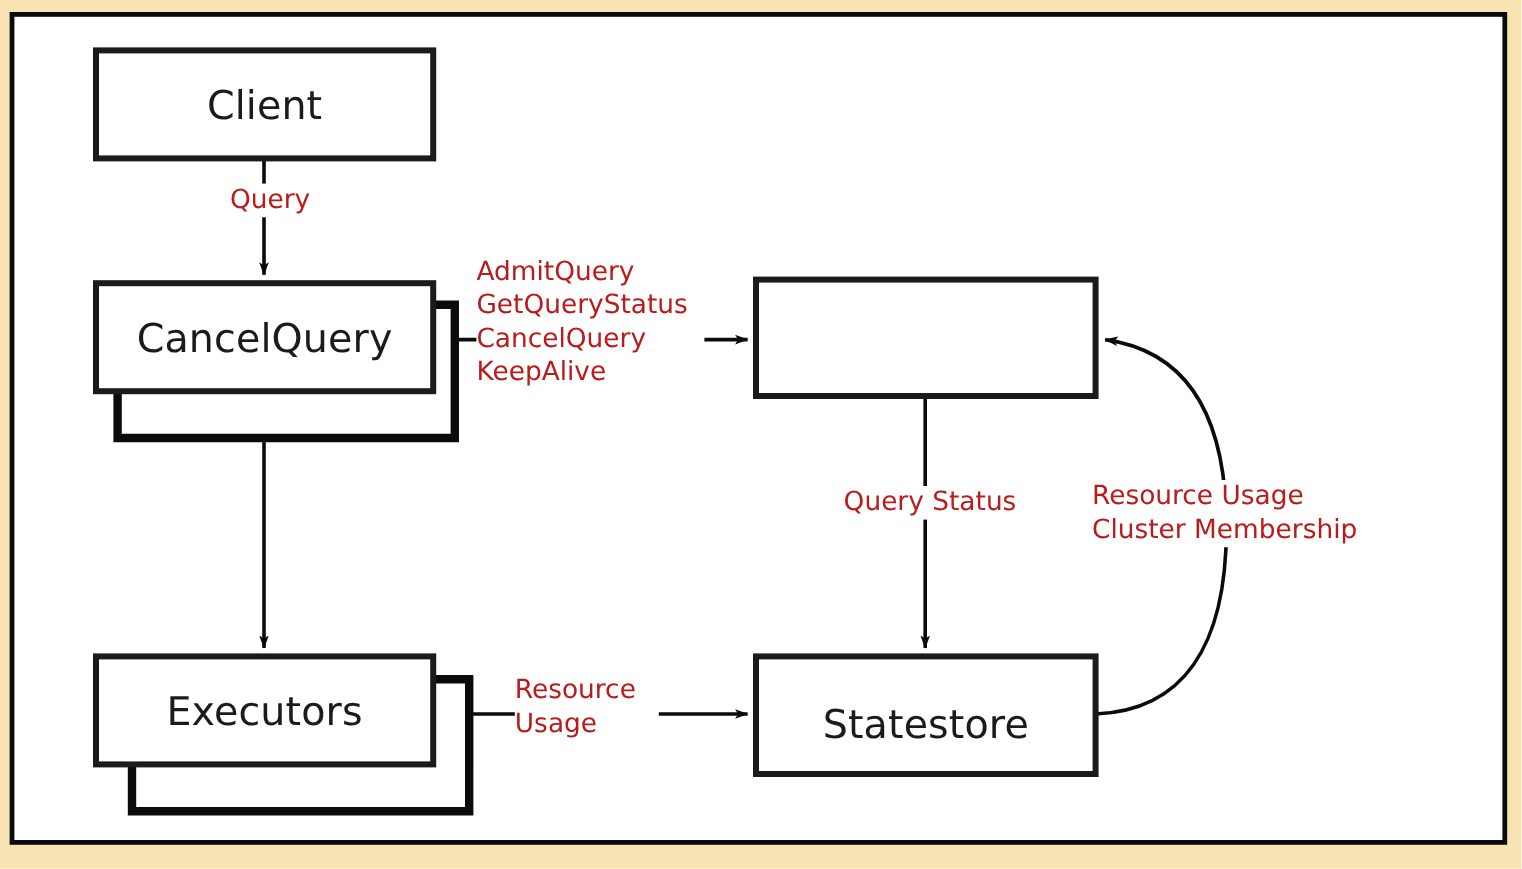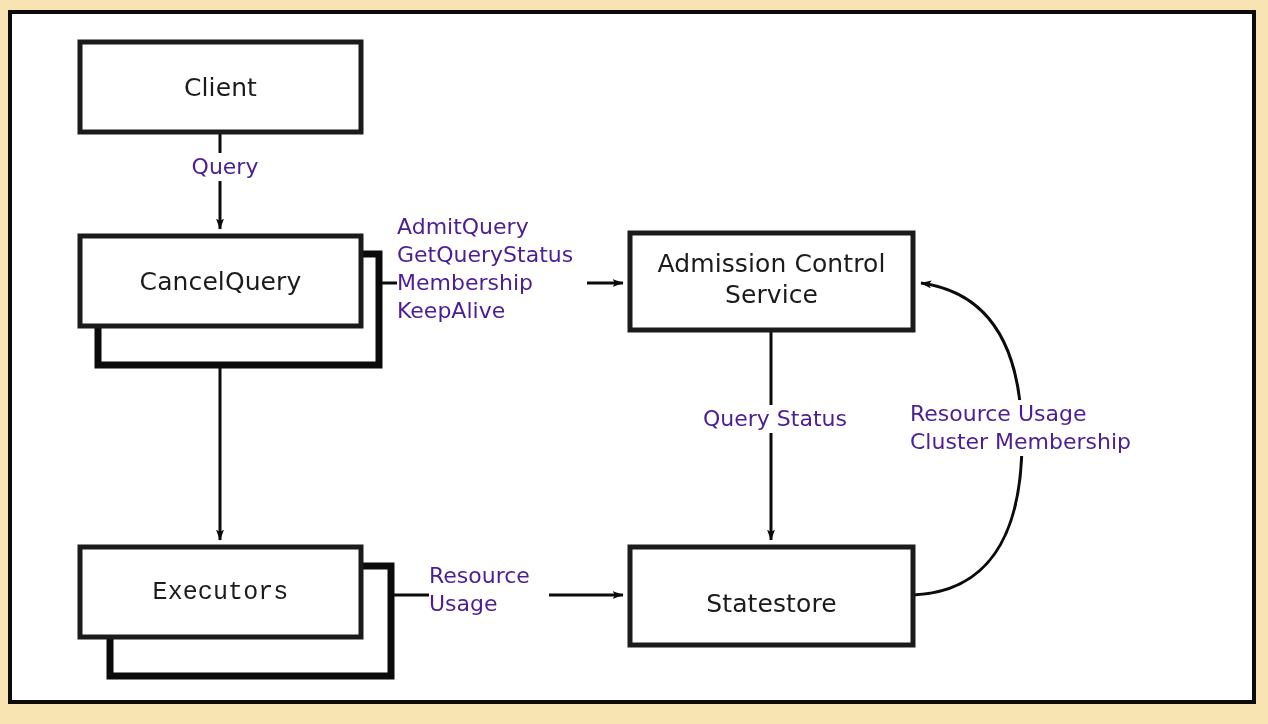--- a/index.html
+++ b/index.html
@@ -39,7 +39,7 @@
     position: absolute;
     text-align: center;
     color: #1b1b1b;
-    font-size: 25px;
+    font-size: 33px;
     line-height: 31px;
     letter-spacing: 0.1px;
     white-space: pre-line;

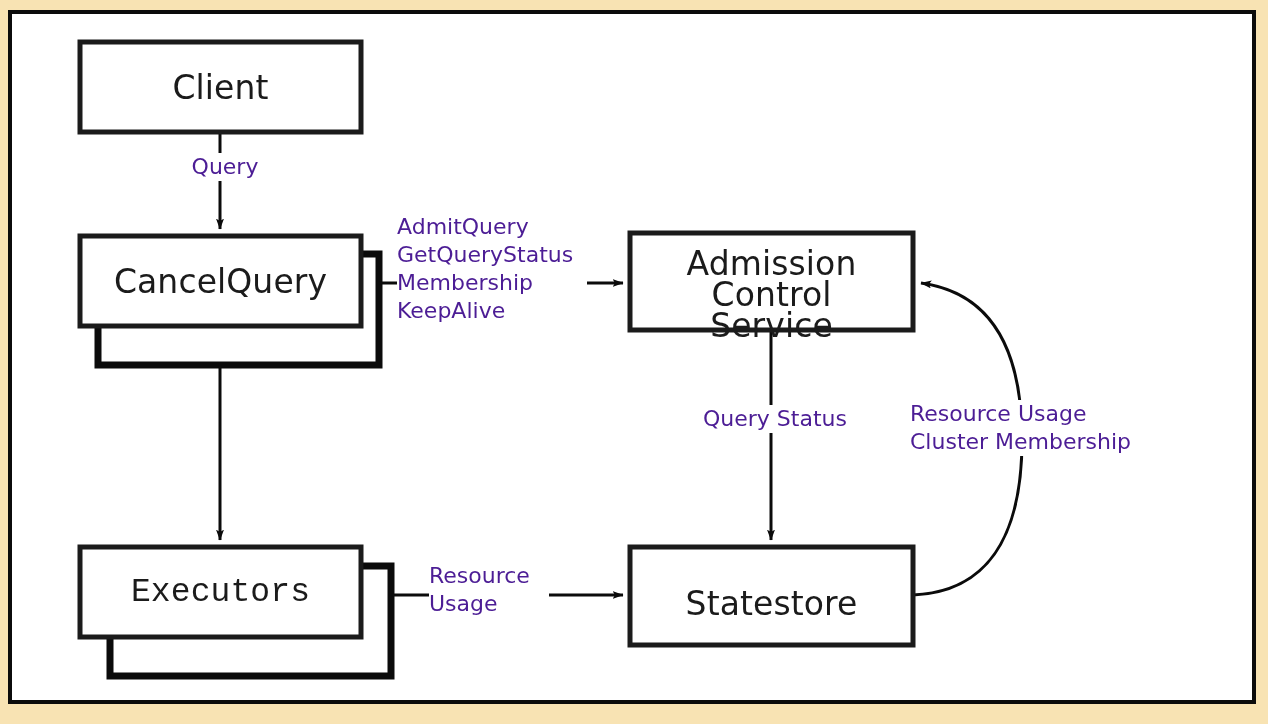--- a/index.html
+++ b/index.html
@@ -47,7 +47,7 @@
   }
   .edge-label {
     position: absolute;
-    color: #4c1d95;
+    color: #b91c1c;
     font-size: 22px;
     line-height: 28px;
     white-space: pre-line;

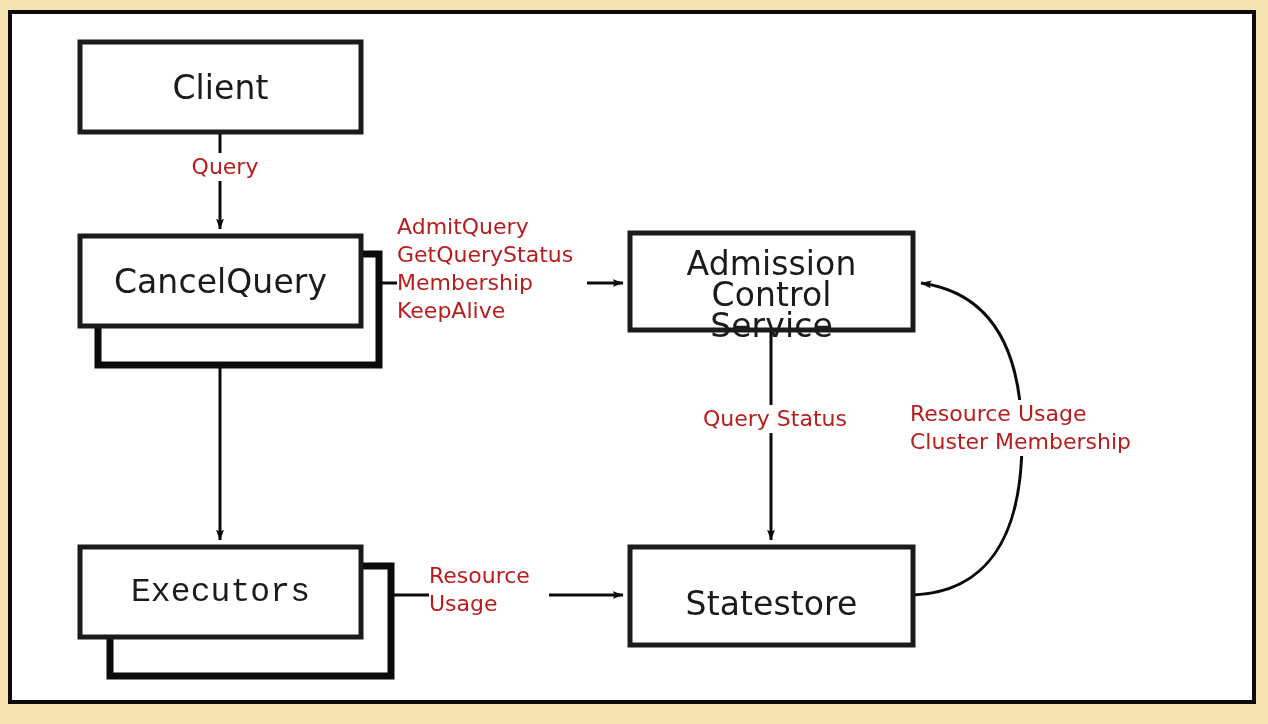--- a/index.html
+++ b/index.html
@@ -144,7 +144,7 @@
 
   <div class="edge-label el-left" style="left:397px; top:213px; width:190px;">AdmitQuery
 GetQueryStatus
-Membership
+CancelQuery
 KeepAlive</div>
 
 

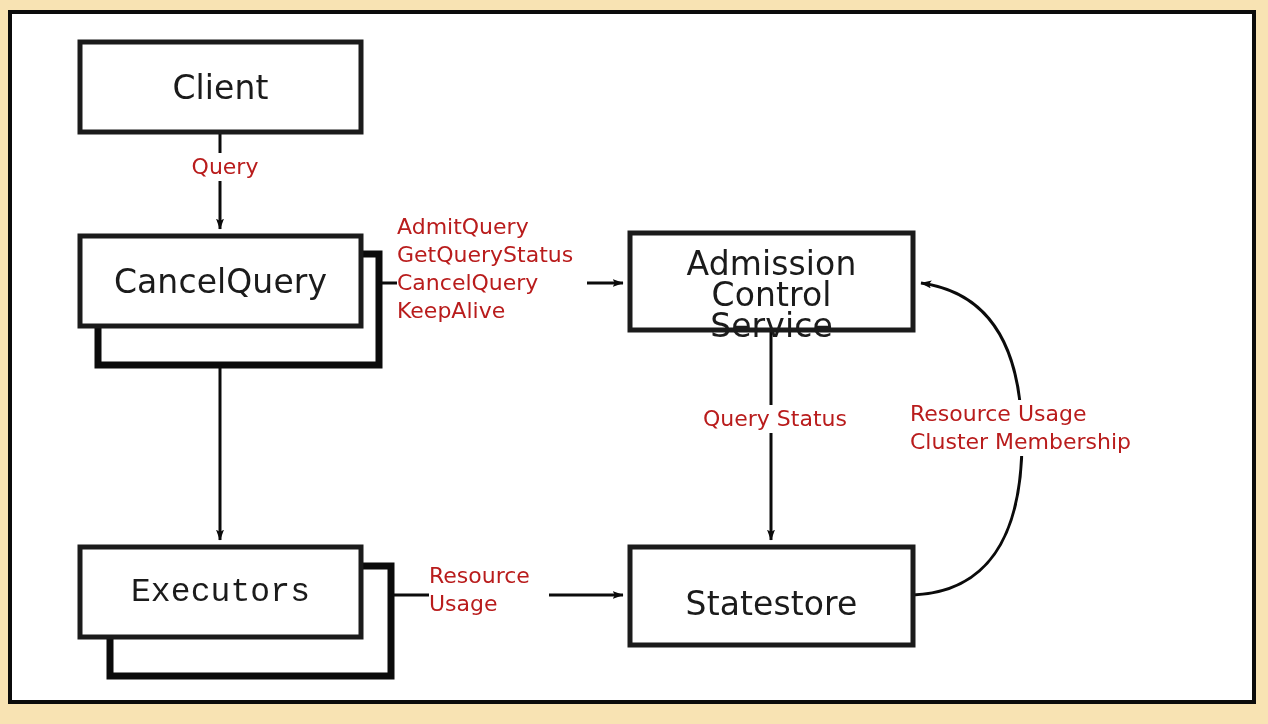--- a/index.html
+++ b/index.html
@@ -135,8 +135,6 @@
 
   <div class="node-label" style="left:80px; top:577px; width:281px;font-family:Liberation Mono, monospace;">Executors</div>
 
-  <div class="node-label" style="left:630px; top:248px; width:283px;">Admission Control
-Service</div>
 
   <div class="node-label" style="left:630px; top:588px; width:283px;">Statestore</div>
 

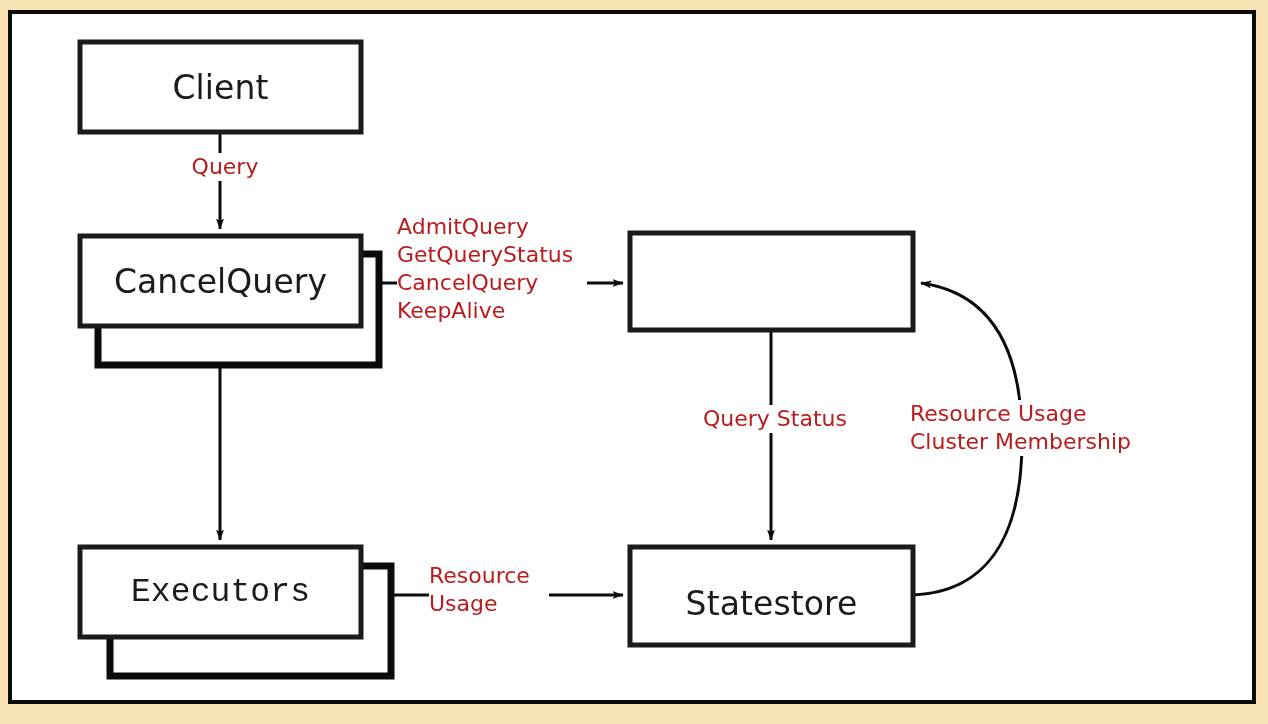--- a/index.html
+++ b/index.html
@@ -133,7 +133,7 @@
 
   <div class="node-label" style="left:80px; top:266px; width:281px;">CancelQuery</div>
 
-  <div class="node-label" style="left:80px; top:577px; width:281px;font-family:Liberation Mono, monospace;">Executors</div>
+  <div class="node-label" style="left:80px; top:577px; width:281px;">Executors</div>
 
 
   <div class="node-label" style="left:630px; top:588px; width:283px;">Statestore</div>

